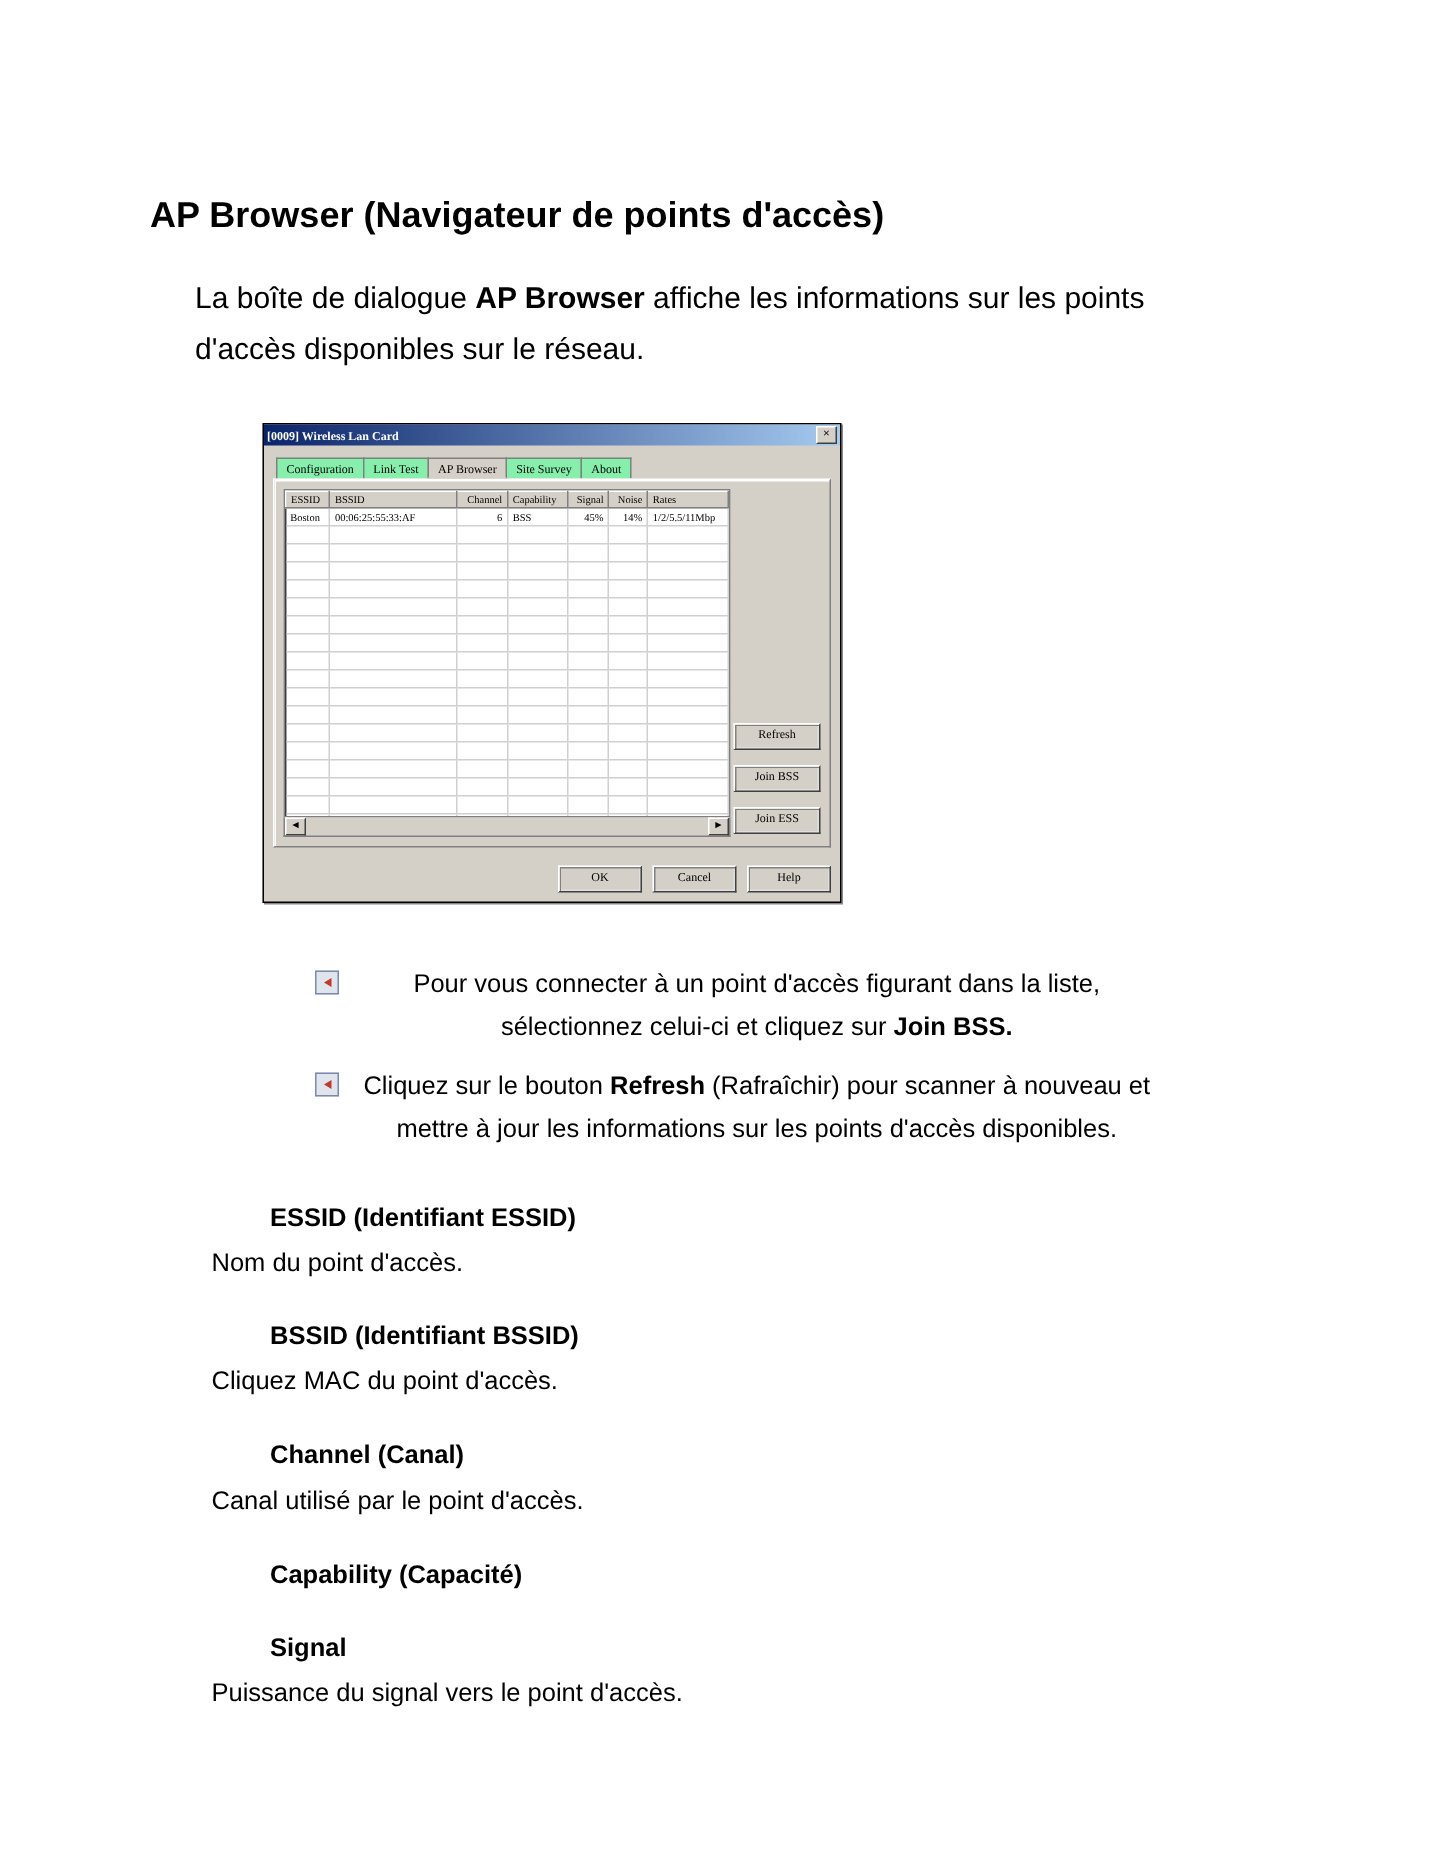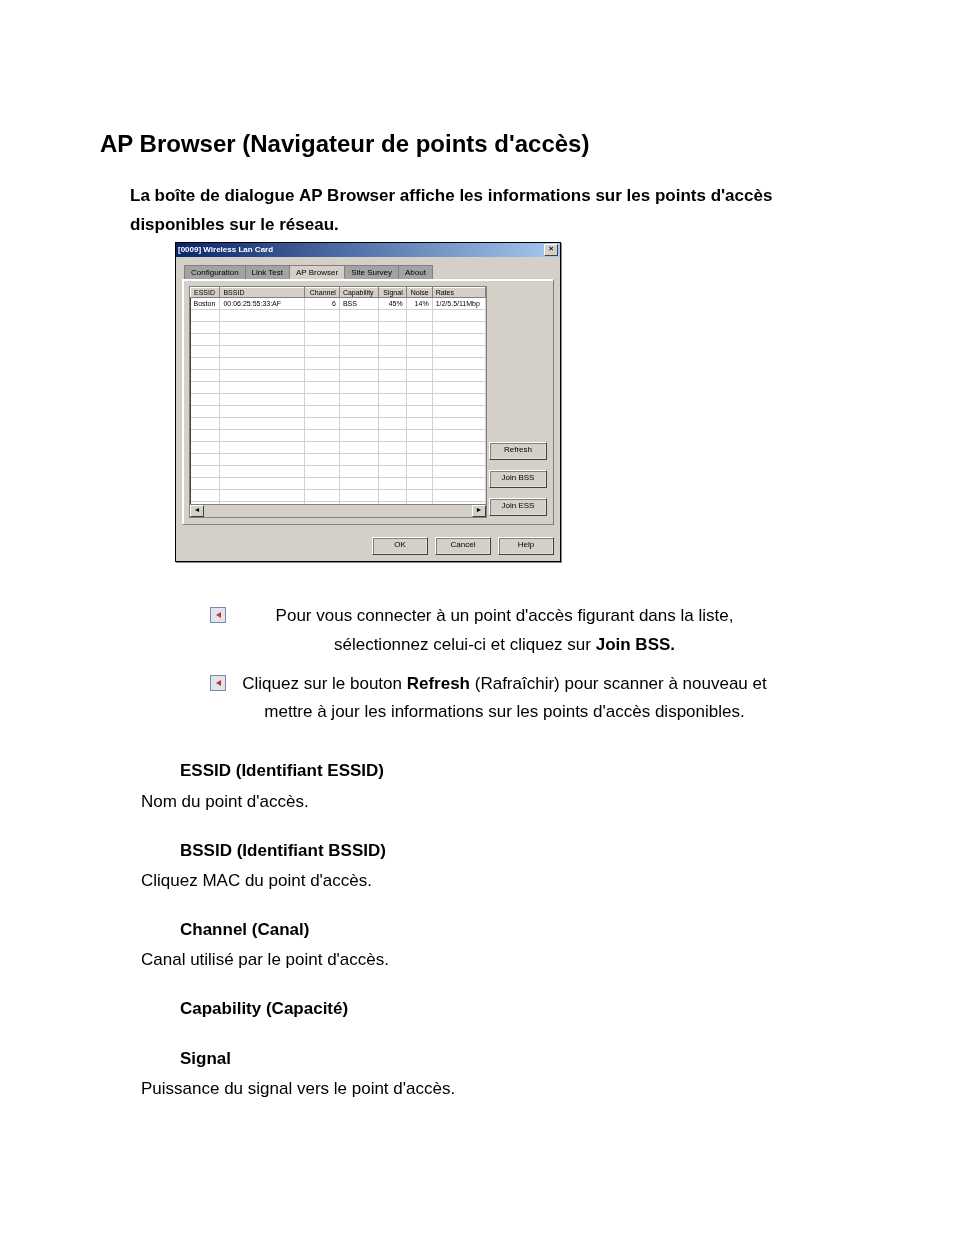--- a/index.html
+++ b/index.html
@@ -22,10 +22,9 @@
     margin: 0 0 24px 0;
   }
   .intro {
-    font-size: 17px;
+    font-size: 20px;
     line-height: 1.7;
-    margin: 0 0 2px 30px;
-    font-weight: bold;
+    margin: 0 0 32px 30px;
   }
 
   

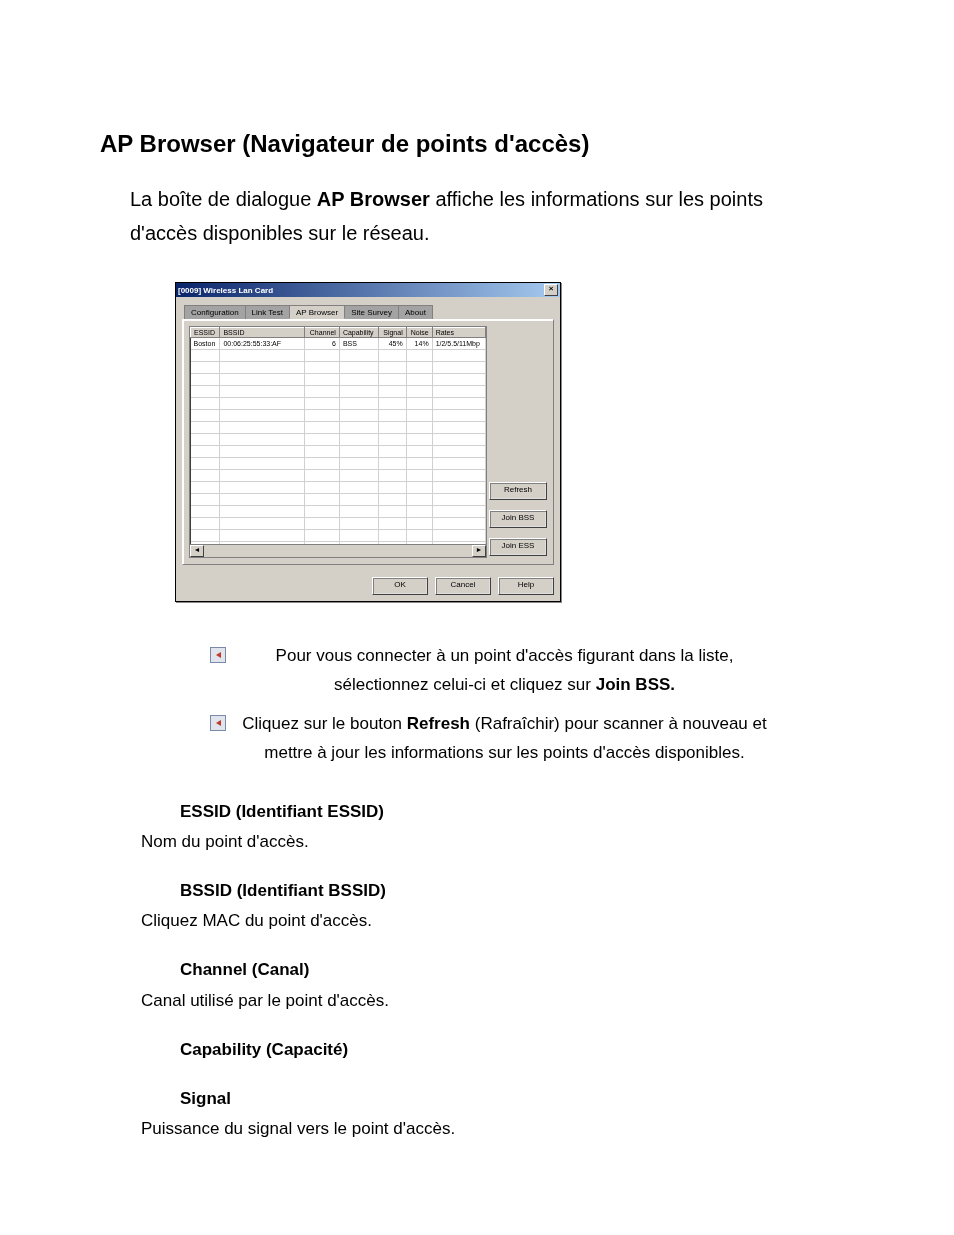--- a/index.html
+++ b/index.html
@@ -35,7 +35,7 @@
     width: 384px;
     border: 1px solid #000;
     background: #d4d0c8;
-    font-family: Liberation Sans, sans-serif;
+    font-family: Liberation Serif, serif;
     font-size: 8px;
     box-shadow: 1px 1px 0 #888;
   }

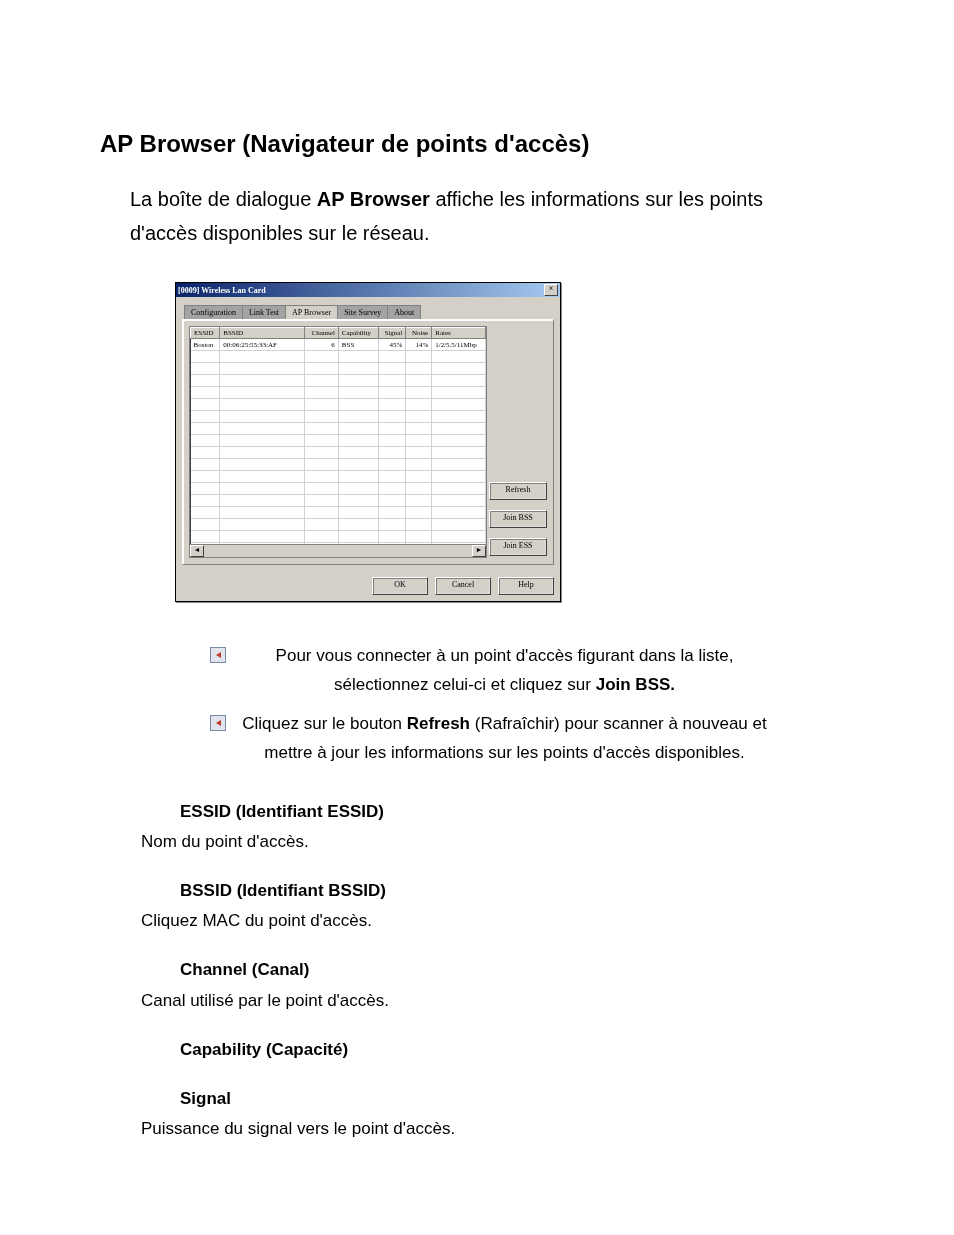--- a/index.html
+++ b/index.html
@@ -75,7 +75,7 @@
     padding: 2px 6px 1px 6px;
     border: 1px solid #808080;
     border-bottom: none;
-    background: #a3a3a3;
+    background: #86efac;
     margin-right: -1px;
     position: relative;
     top: 0;

